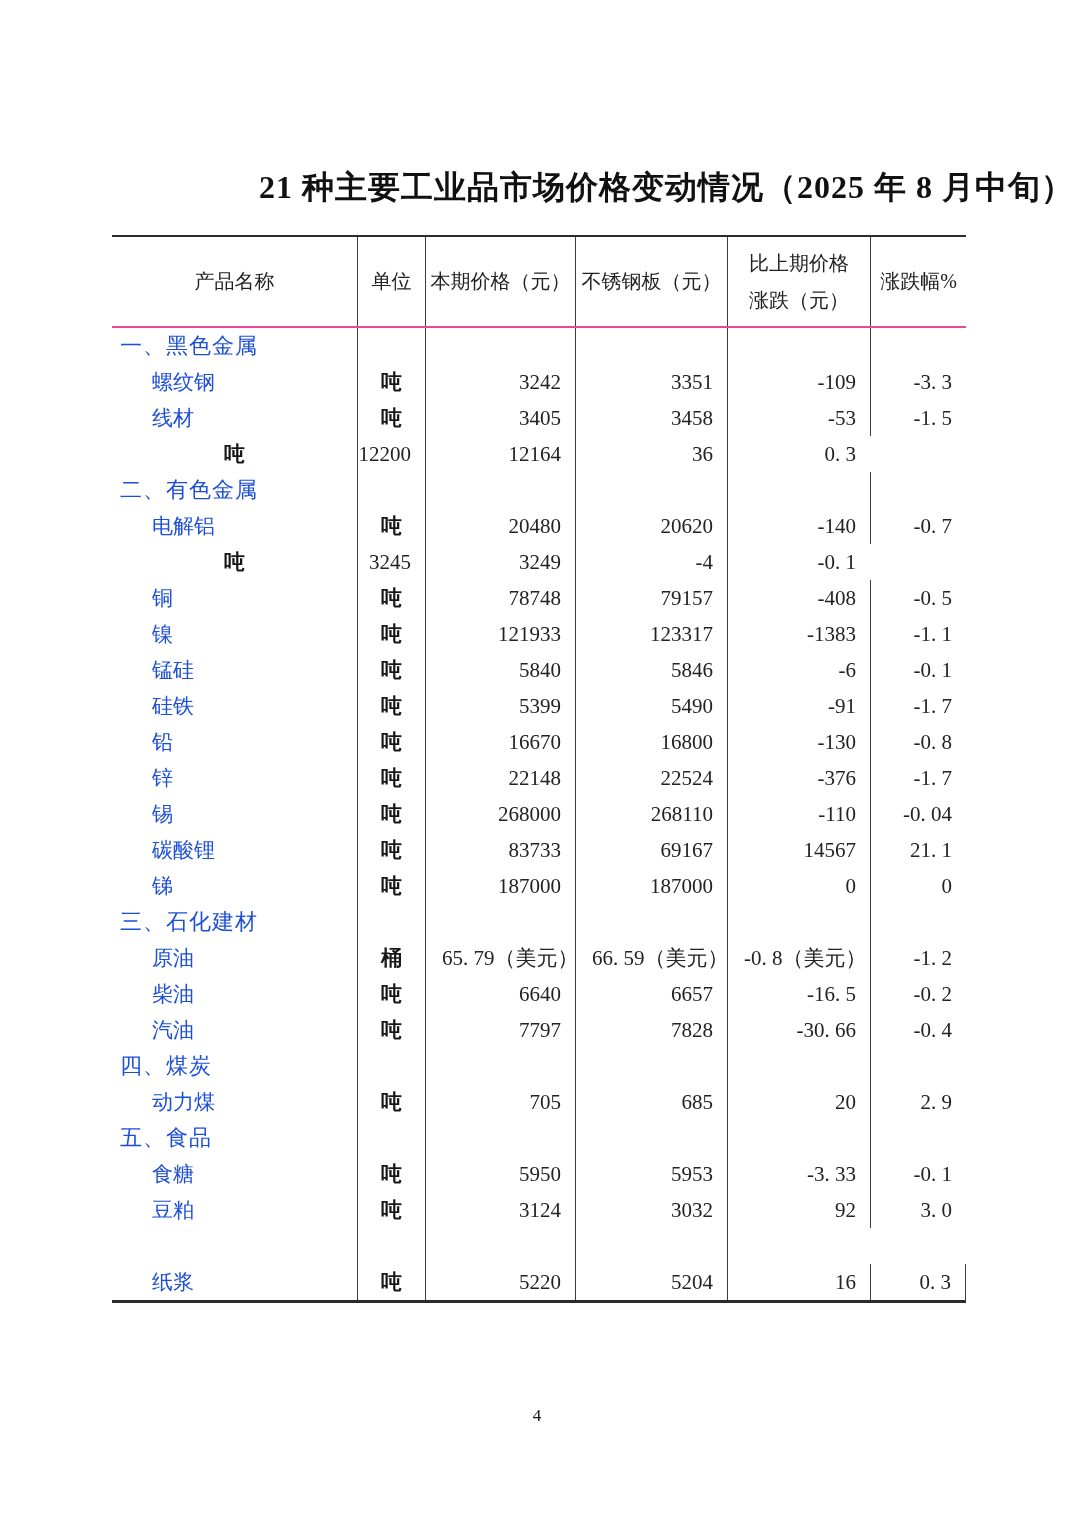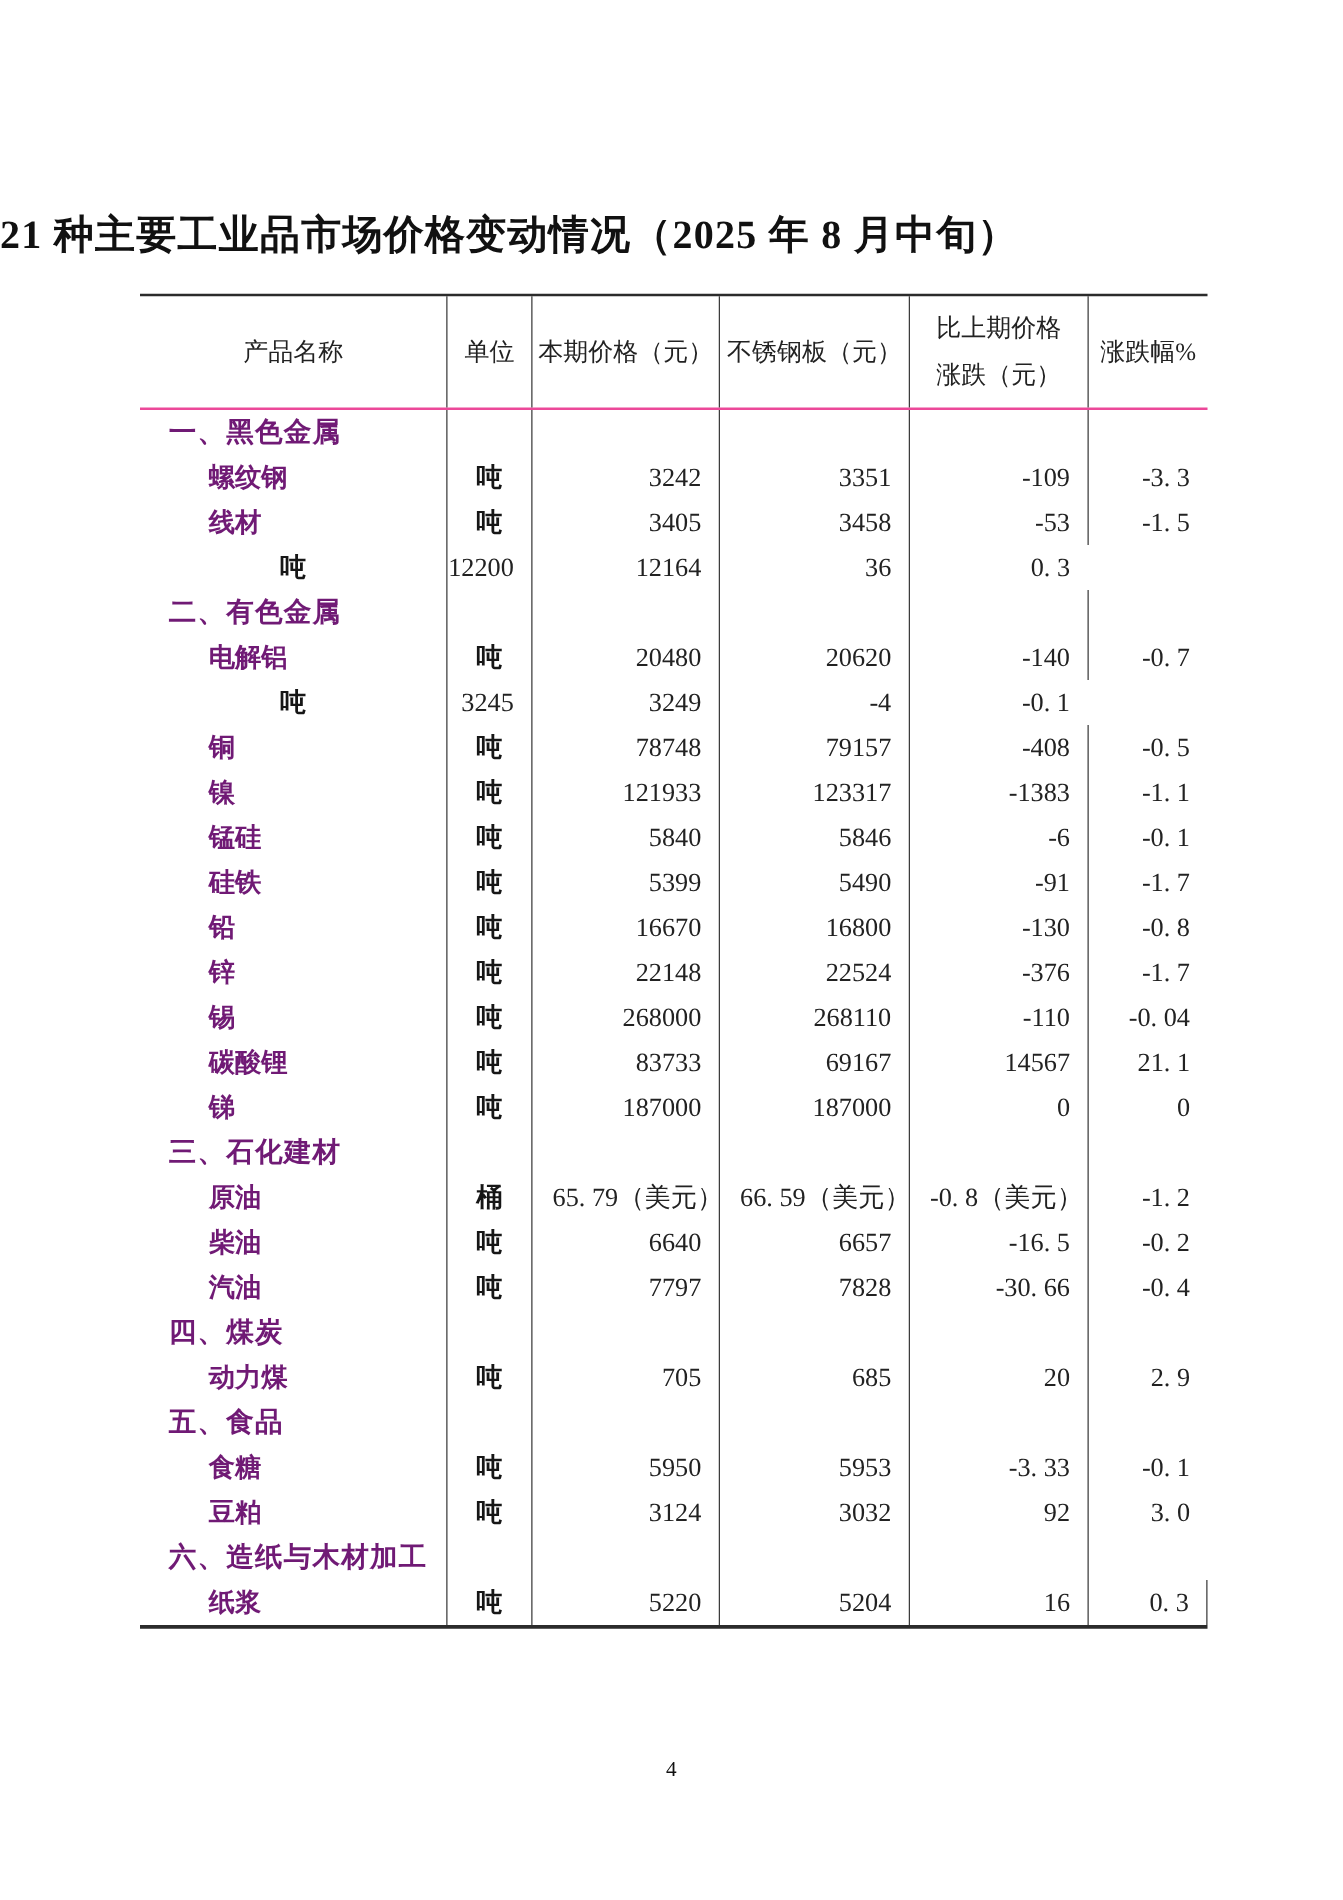--- a/index.html
+++ b/index.html
@@ -21,7 +21,7 @@
     left: 0;
     width: 100%;
     margin: 0;
-    text-align: left;
+    text-align: right;
     font-family: "Liberation Serif", serif;
     font-weight: 700;
     font-size: 32px;

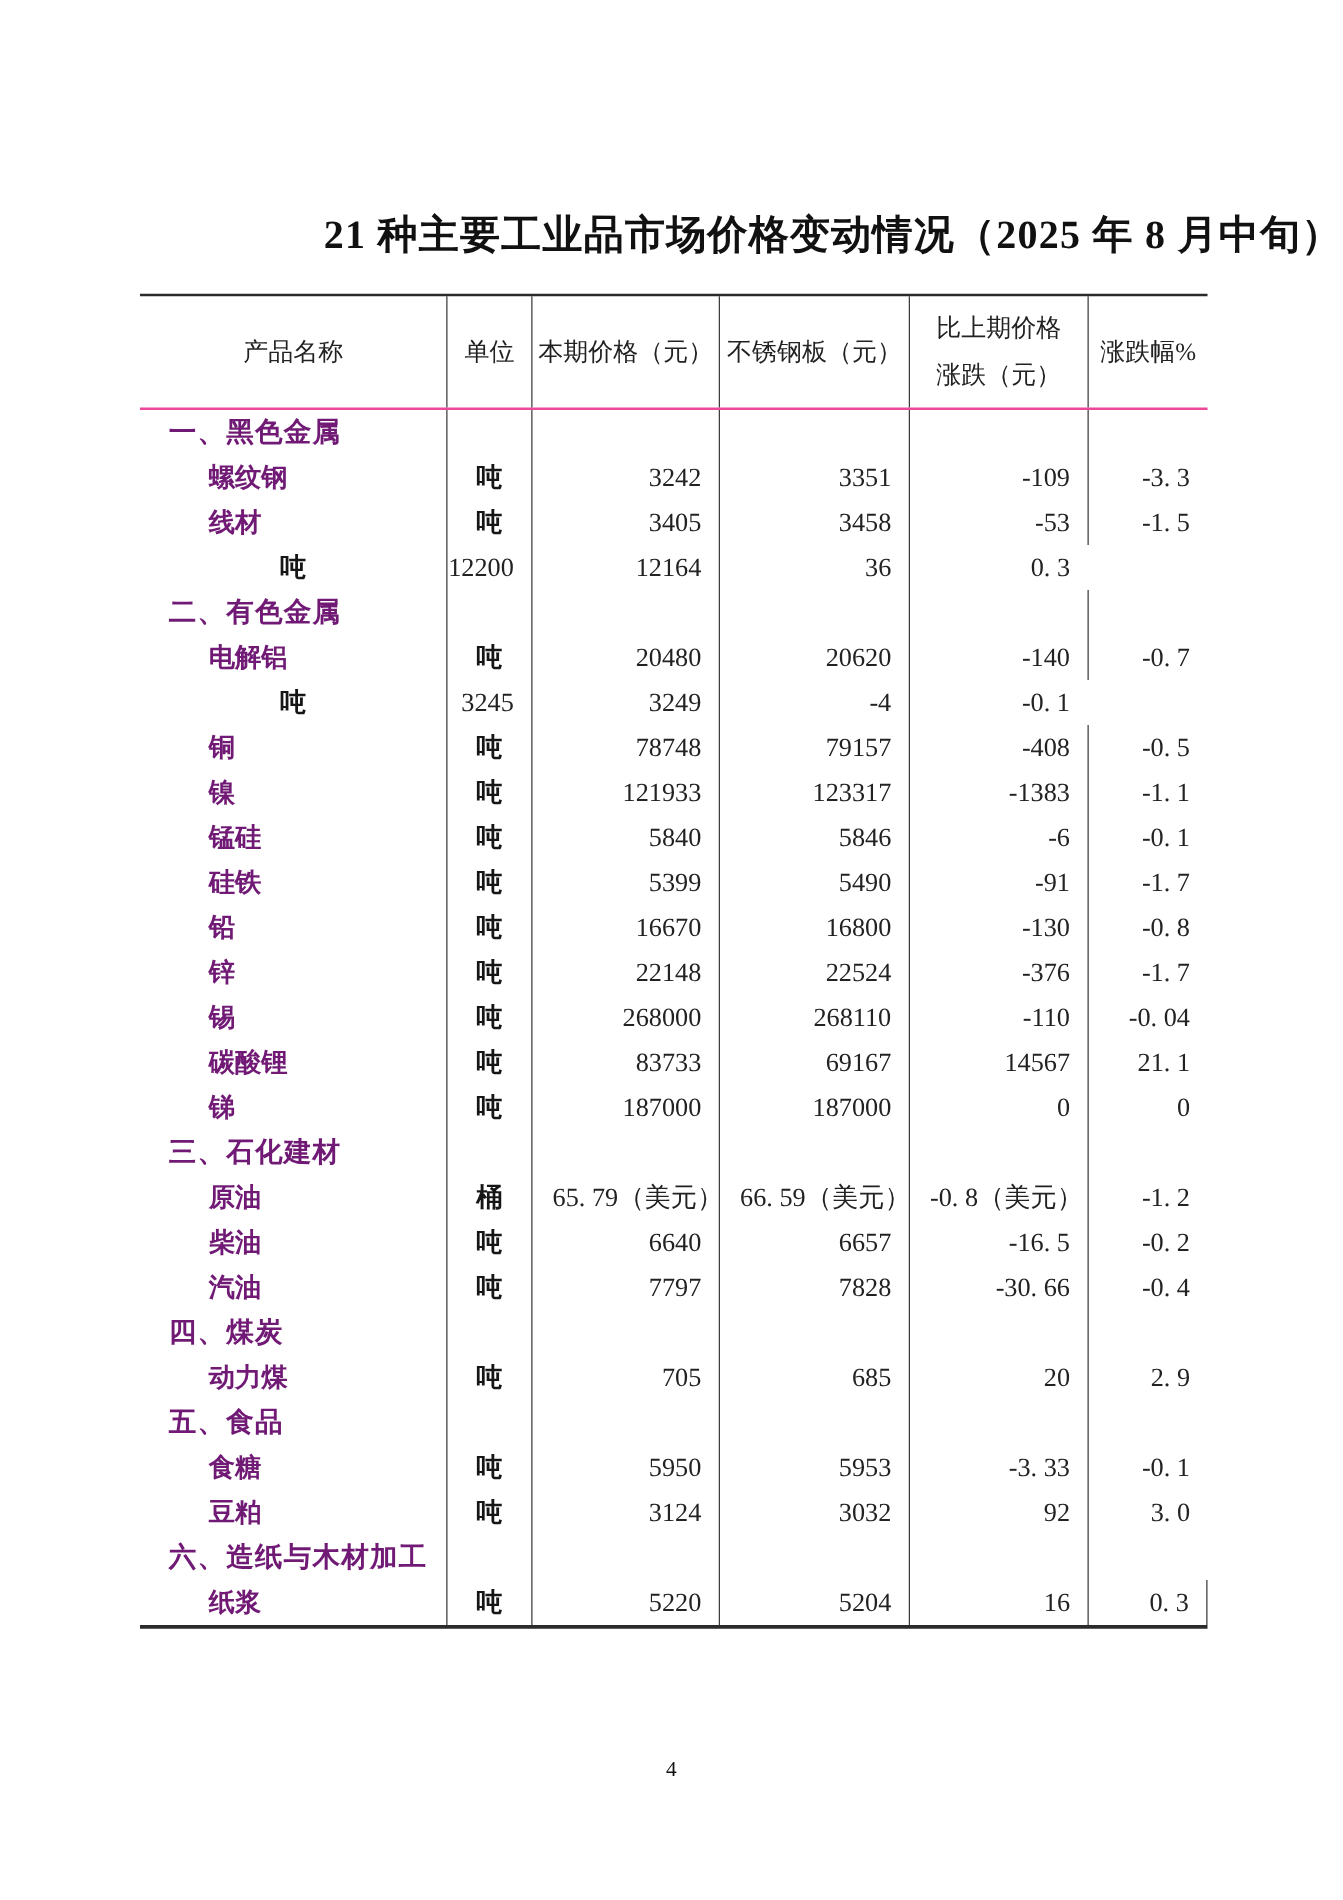--- a/index.html
+++ b/index.html
@@ -80,12 +80,11 @@
   }
   .c-product {
     font-family: "Liberation Sans", sans-serif;
-    font-weight: 700;
+    font-weight: 400;
     font-size: 21px;
-    color: #701a75;
+    color: #1d4ed8;
     padding-left: 40px;
     justify-content: flex-start;
-    margin-left: 15px;
   }
   .trow.section .c-product {
     padding-left: 8px;

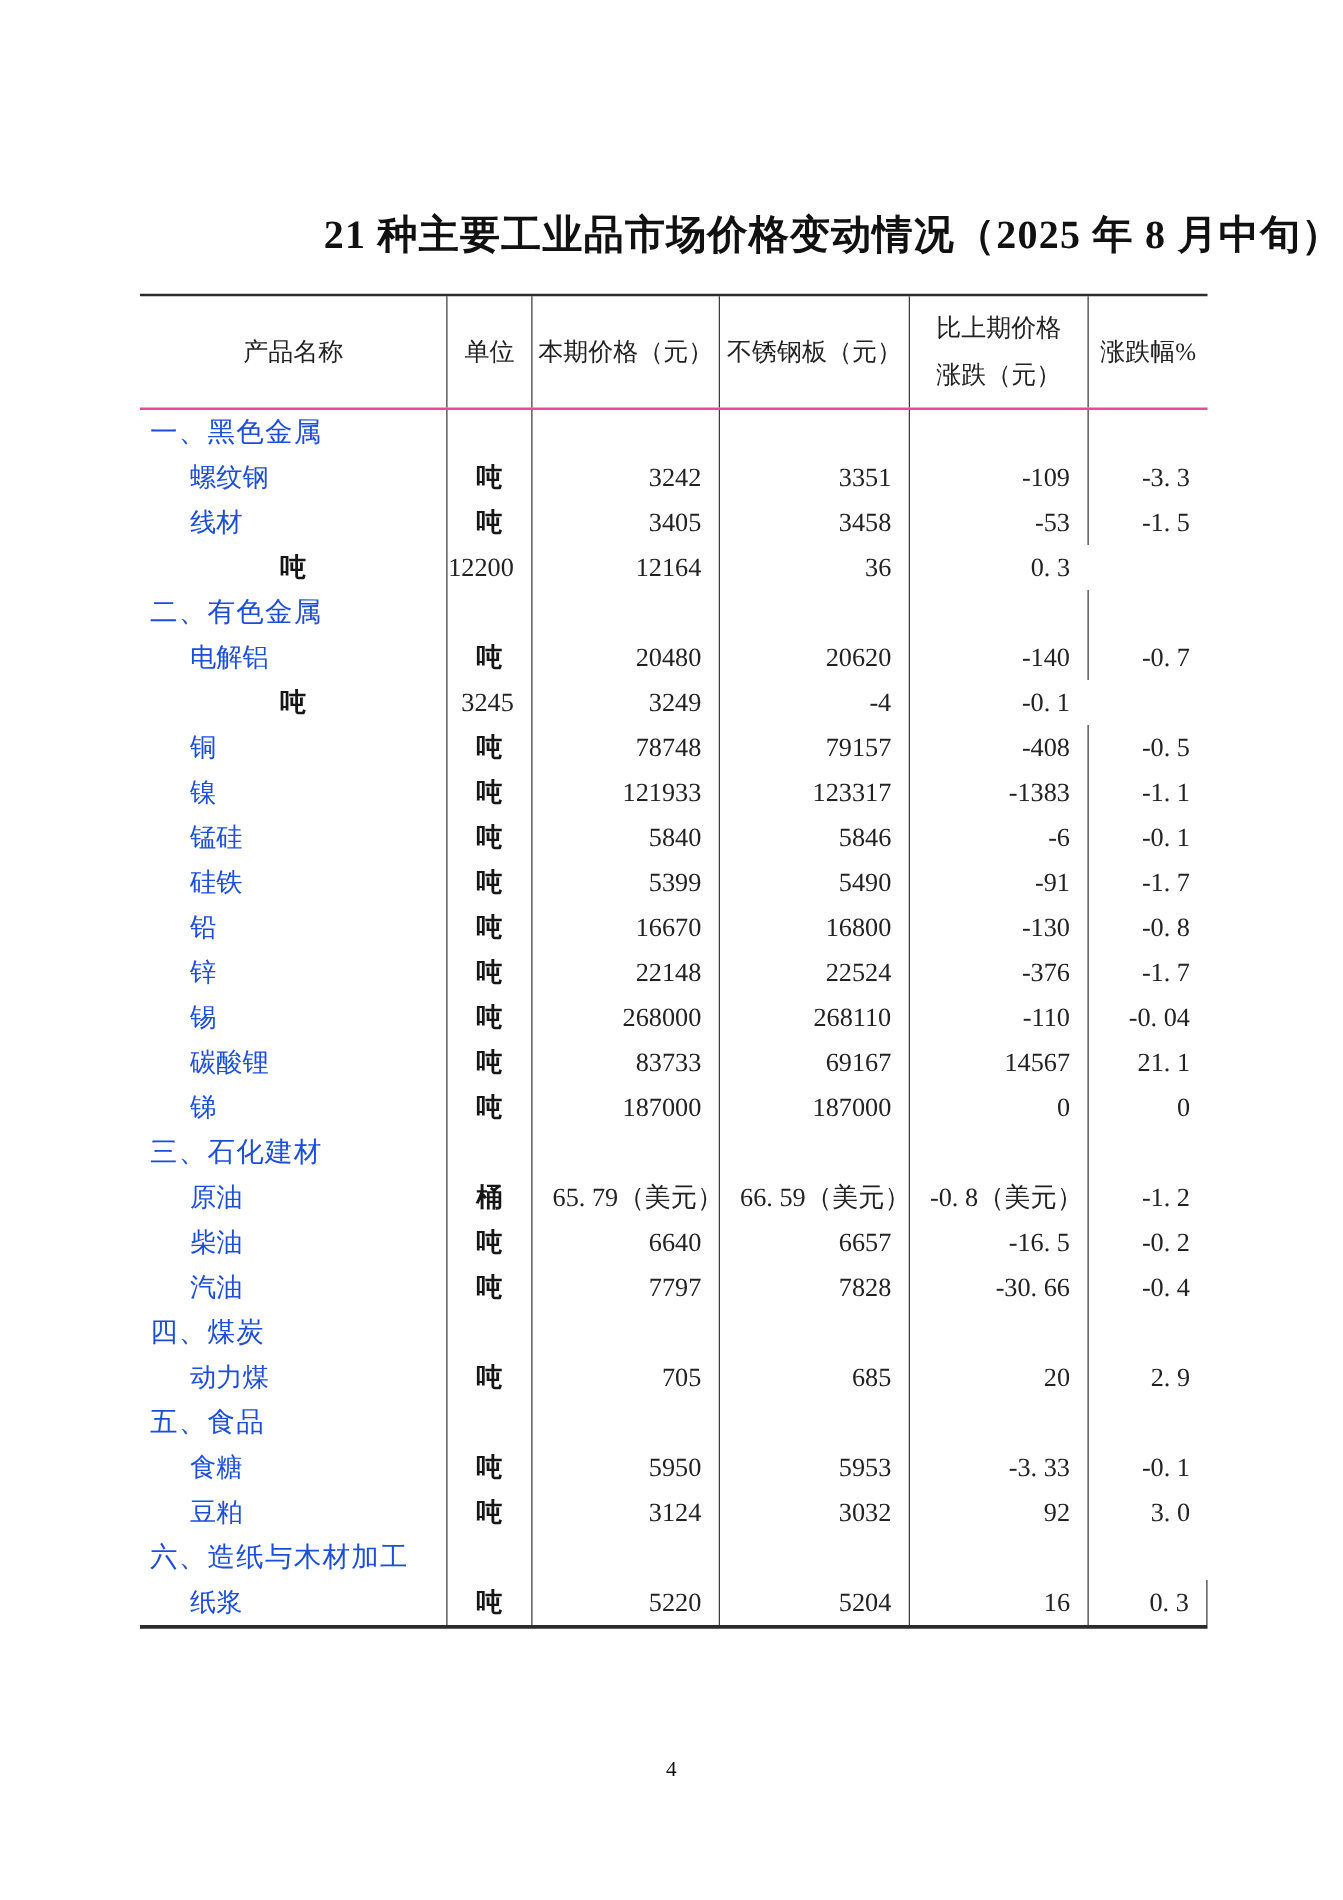--- a/index.html
+++ b/index.html
@@ -345,7 +345,6 @@
           <div class="cell c-num c-pct">3. 0</div>
         </div>
         <div class="trow section">
-          <div class="cell c-product">六、造纸与木材加工</div>
           <div class="cell c-unit"></div>
           <div class="cell c-num"></div>
           <div class="cell c-num"></div>

